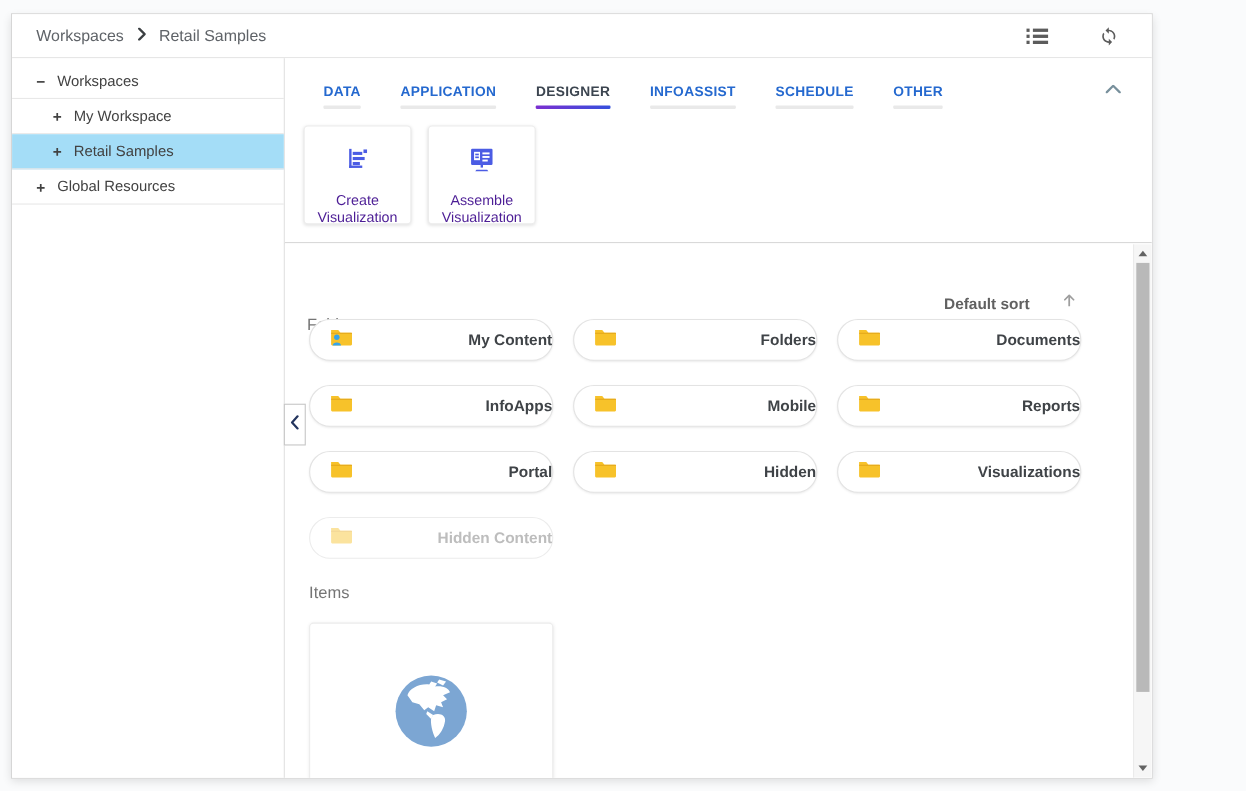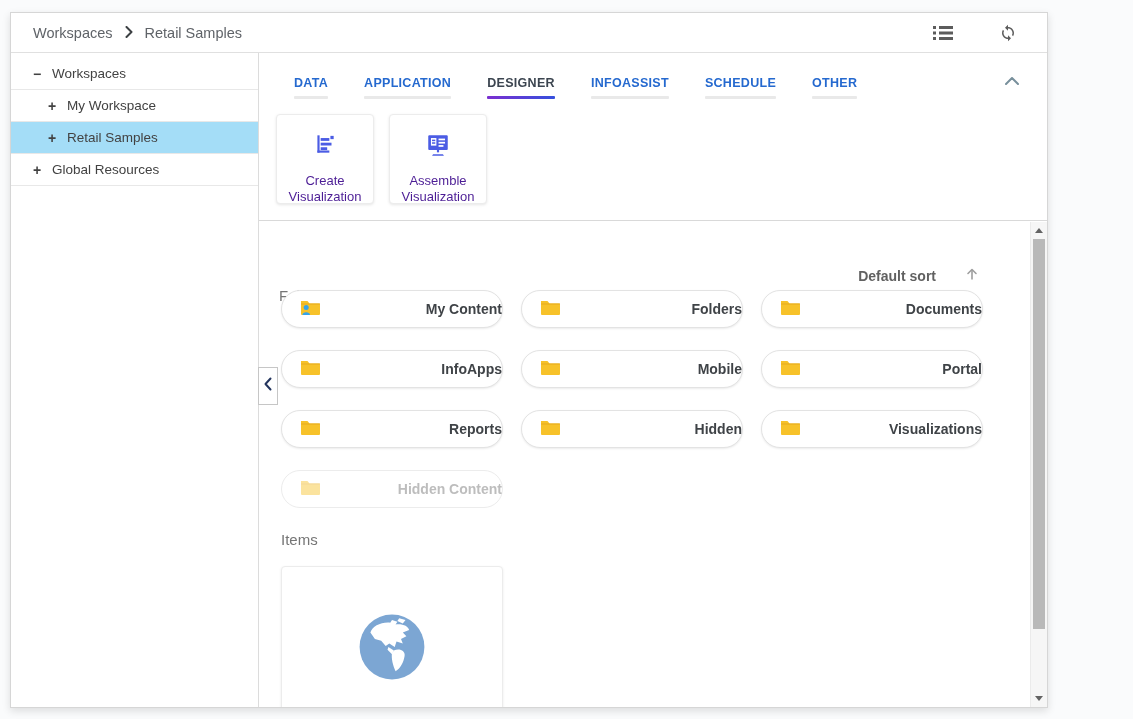--- a/index.html
+++ b/index.html
@@ -312,17 +312,17 @@
                   <rect x="1" y="4.5" width="19" height="1" fill="#e5a91c"></rect>
                 </svg>
               </span>
+              <span class="pill-label">Reports</span>
+            </div>
+
+            <div class="pill">
+              <span class="folder-ic">
+                <svg width="21" height="17" viewBox="0 0 21 17">
+                  <path d="M1,2 h6.5 l2,2.5 H19 a1,1 0 0 1 1,1 v9.5 a1,1 0 0 1 -1,1 H2 a1,1 0 0 1 -1,-1 z" fill="#f7c22a"></path>
+                  <rect x="1" y="4.5" width="19" height="1" fill="#e5a91c"></rect>
+                </svg>
+              </span>
               <span class="pill-label">Portal</span>
-            </div>
-
-            <div class="pill">
-              <span class="folder-ic">
-                <svg width="21" height="17" viewBox="0 0 21 17">
-                  <path d="M1,2 h6.5 l2,2.5 H19 a1,1 0 0 1 1,1 v9.5 a1,1 0 0 1 -1,1 H2 a1,1 0 0 1 -1,-1 z" fill="#f7c22a"></path>
-                  <rect x="1" y="4.5" width="19" height="1" fill="#e5a91c"></rect>
-                </svg>
-              </span>
-              <span class="pill-label">Reports</span>
             </div>
 
             <div class="pill">

